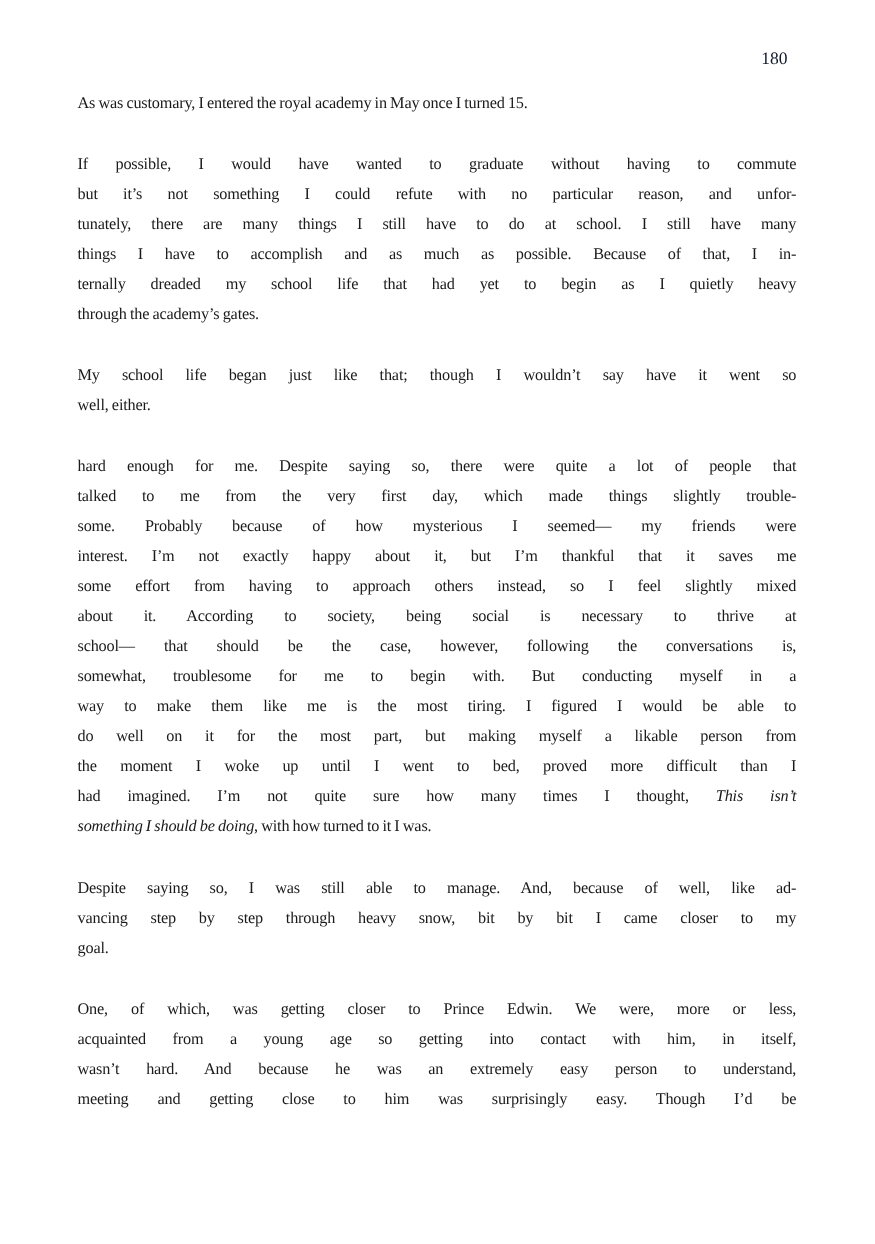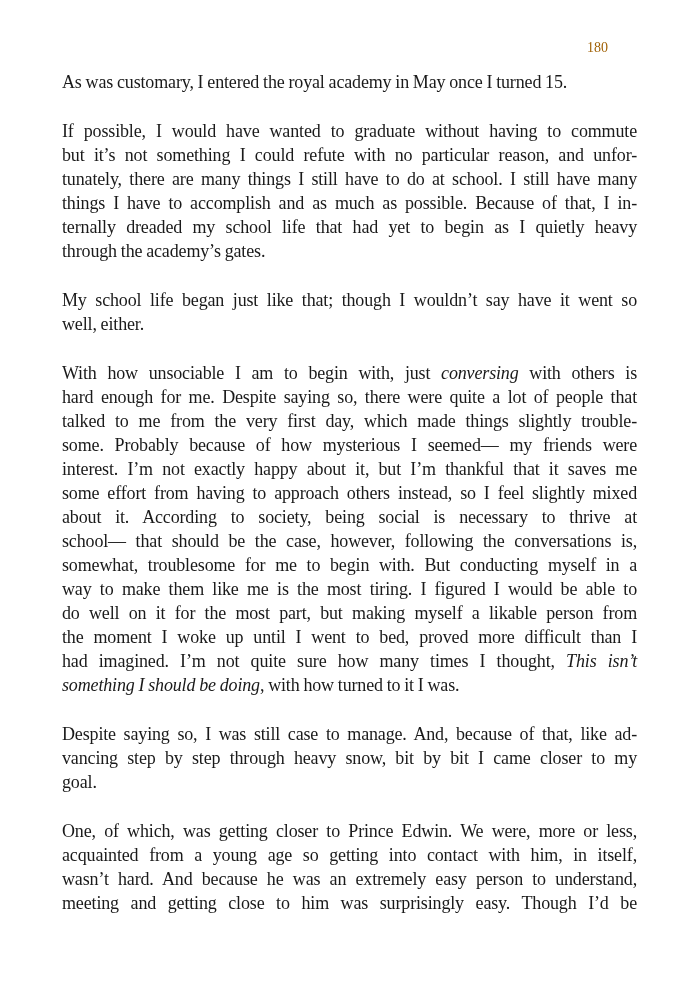--- a/index.html
+++ b/index.html
@@ -18,9 +18,9 @@
   .page-number {
     position: absolute;
     top: 40px;
-    right: 92px;
+    right: 70px;
     font-size: 14px;
-    color: #a16207;
+    color: #0f172a;
   }
   .content {
     position: absolute;

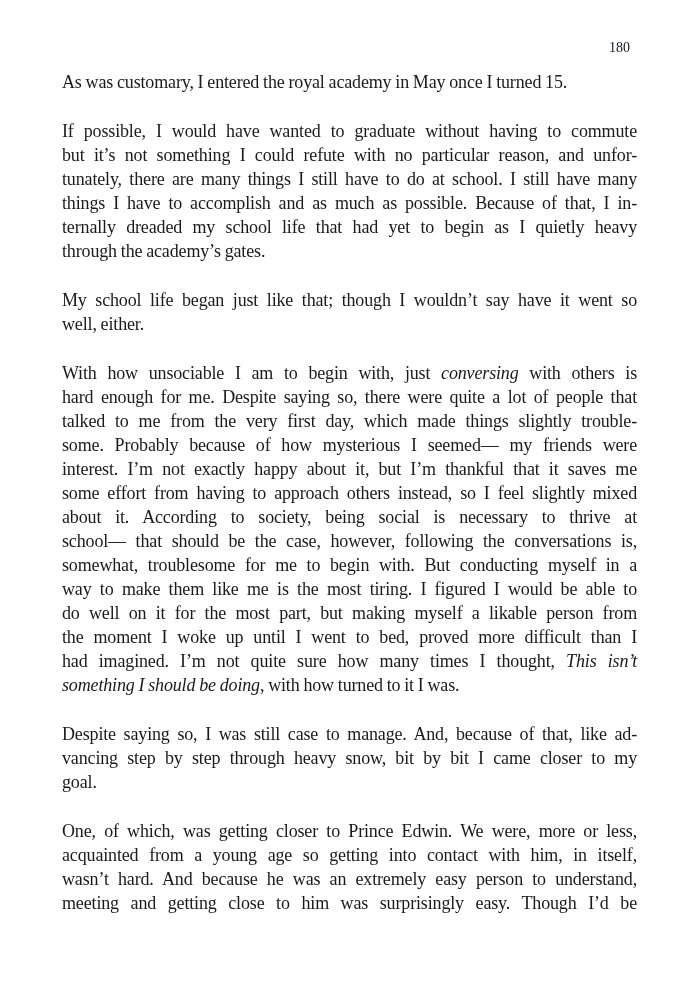--- a/index.html
+++ b/index.html
@@ -35,7 +35,7 @@
     display: block;
     height: 24px;
     line-height: 24px;
-    font-size: 18px;
+    font-size: 13px;
     white-space: nowrap;
     text-align: justify;
     text-align-last: justify;

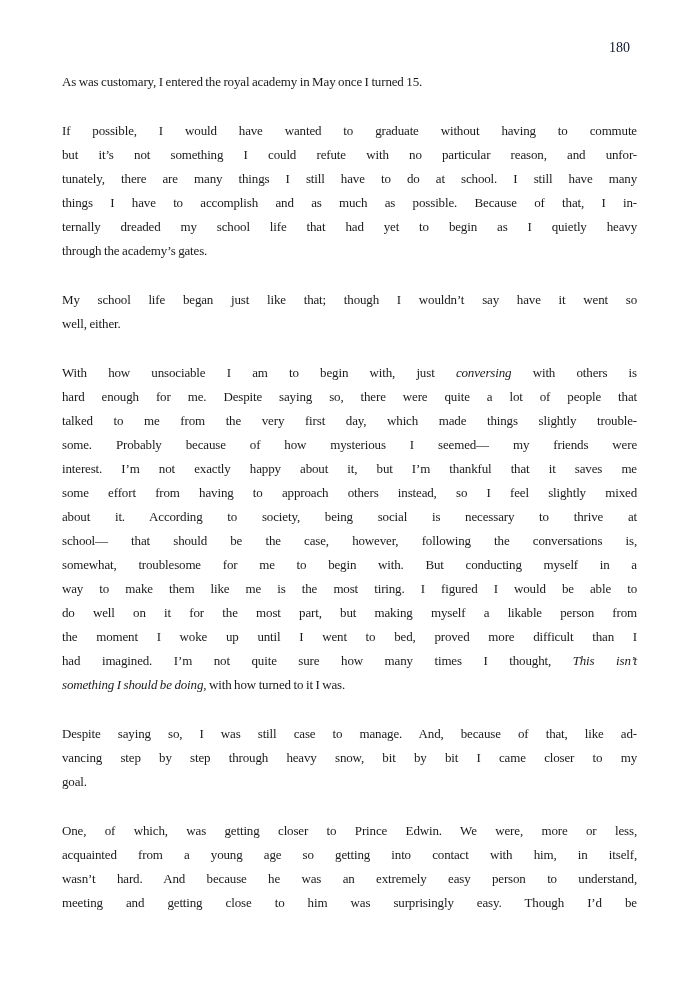--- a/index.html
+++ b/index.html
@@ -72,7 +72,6 @@
         <span class="line last"><span>well, either.</span></span>
       </p>
       <p class="para">
-        <span class="line"><span>With how unsociable I am to begin with, just </span><span class="seg-italic">conversing</span><span> with others is</span></span>
         <span class="line"><span>hard enough for me. Despite saying so, there were quite a lot of people that</span></span>
         <span class="line"><span>talked to me from the very first day, which made things slightly trouble-</span></span>
         <span class="line"><span>some. Probably because of how mysterious I seemed— my friends were</span></span>

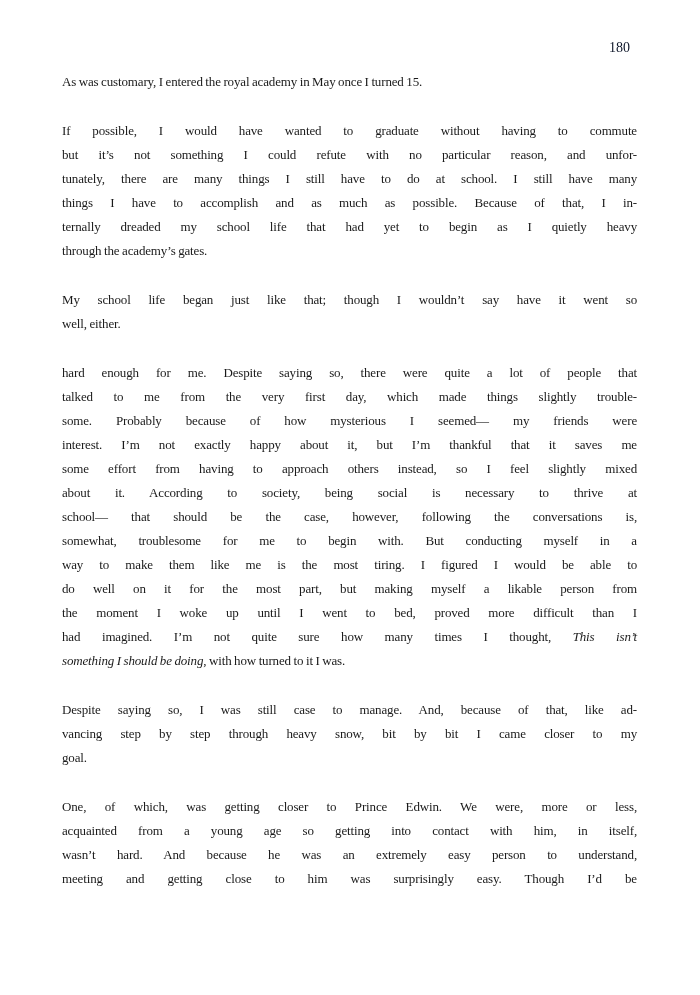--- a/index.html
+++ b/index.html
@@ -87,7 +87,7 @@
         <span class="line last"><span class="seg-italic">something I should be doing</span><span>, with how turned to it I was.</span></span>
       </p>
       <p class="para">
-        <span class="line"><span>Despite saying so, I was still case to manage. And, because of that, like ad-</span></span>
+        <span class="line"><span>Despite saying so, I was still able to manage. And, because of well, like ad-</span></span>
         <span class="line"><span>vancing step by step through heavy snow, bit by bit I came closer to my</span></span>
         <span class="line last"><span>goal.</span></span>
       </p>

